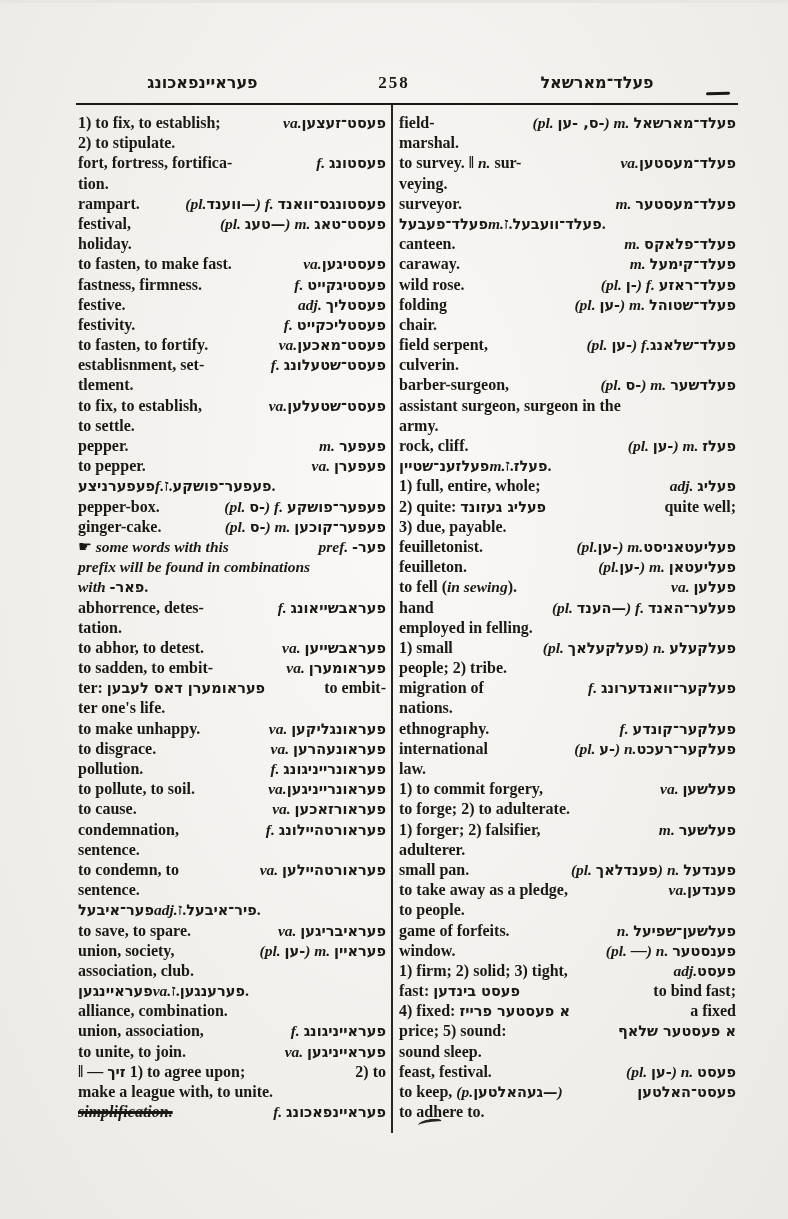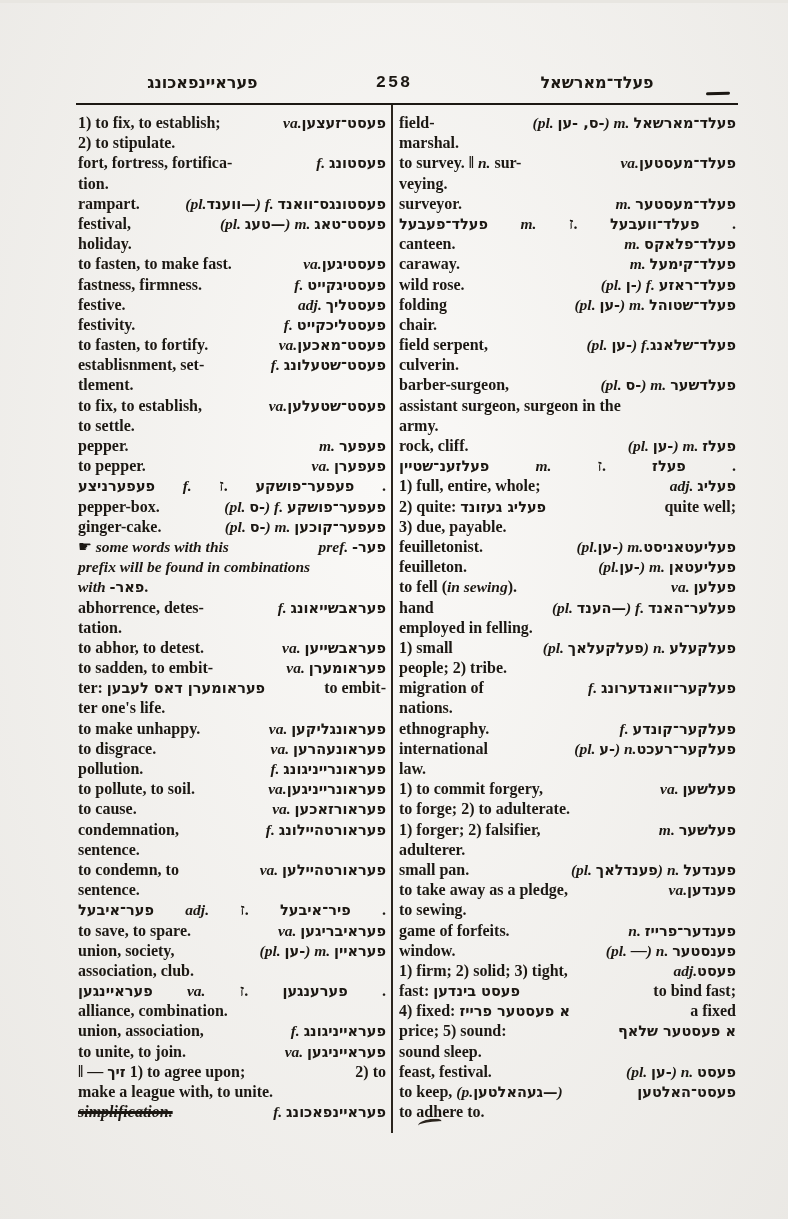--- a/index.html
+++ b/index.html
@@ -15,7 +15,7 @@
   .hdr{position:absolute; top:70px; height:24px; text-align:center;
        font-family:"DejaVu Sans",sans-serif; font-weight:bold; font-size:16px;}
   .hdr-left{left:130px; width:145px;}
-  .hdr-num{left:352px; width:84px; font-family:Liberation Mono, monospace; font-size:17px; letter-spacing:2px;}
+  .hdr-num{left:352px; width:84px; font-family:Liberation Serif, serif; font-size:17px; letter-spacing:2px;}
   .hdr-right{left:532px; width:130px;}
   .header-rule{position:absolute; left:76px; top:100px; width:662px; height:2px; background:var(--ink);}
   .rule-tick{position:absolute; left:706px; top:89px; width:24px; height:3px; background:var(--ink); border-radius:2px; transform:rotate(-2deg);}

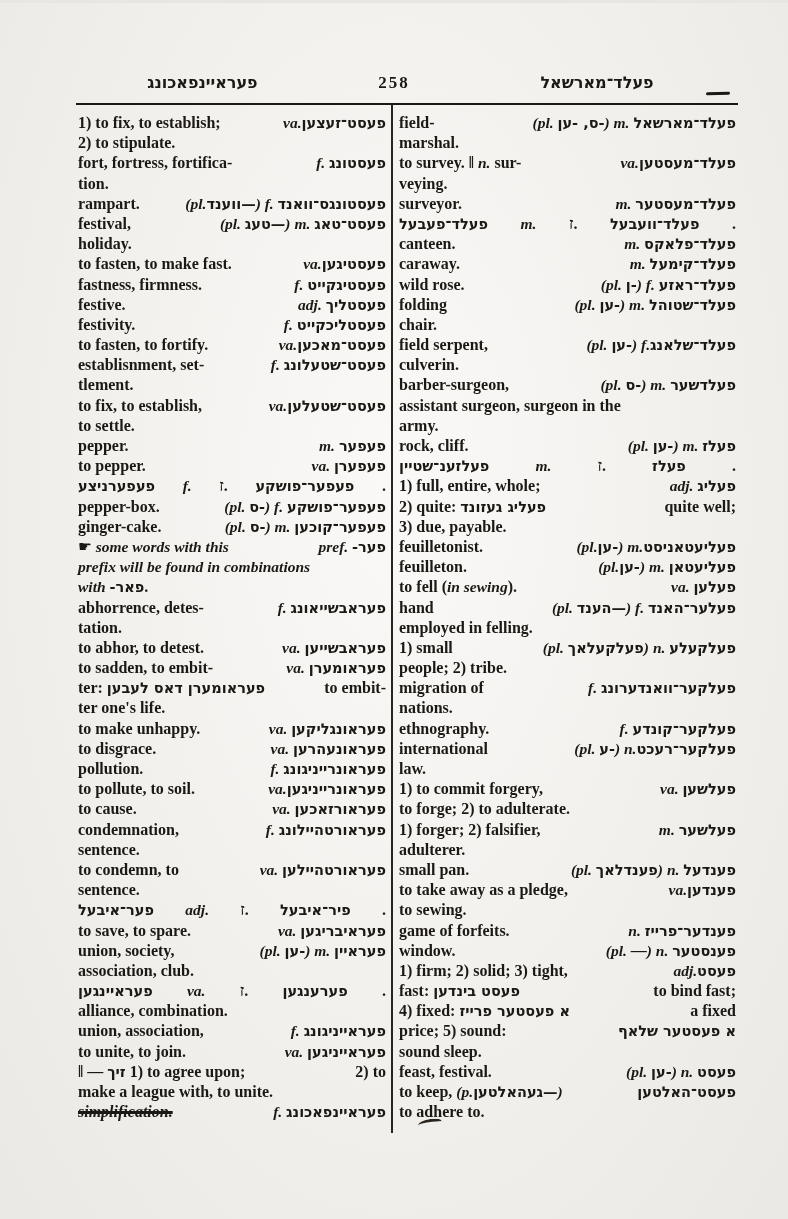--- a/index.html
+++ b/index.html
@@ -24,7 +24,7 @@
   .col-left{left:78px; width:308px;}
   .col-right{left:399px; width:337px;}
   .line{display:flex; justify-content:space-between; align-items:baseline; height:20.2px; white-space:nowrap;}
-  .line.center{justify-content:space-between;gap:20px;}
+  .line.center{justify-content:flex-start;}
   .lp{text-align:left;}
   .rp{text-align:right; margin-left:5px;}
   .t-en,.t-enx{font-weight:bold;}

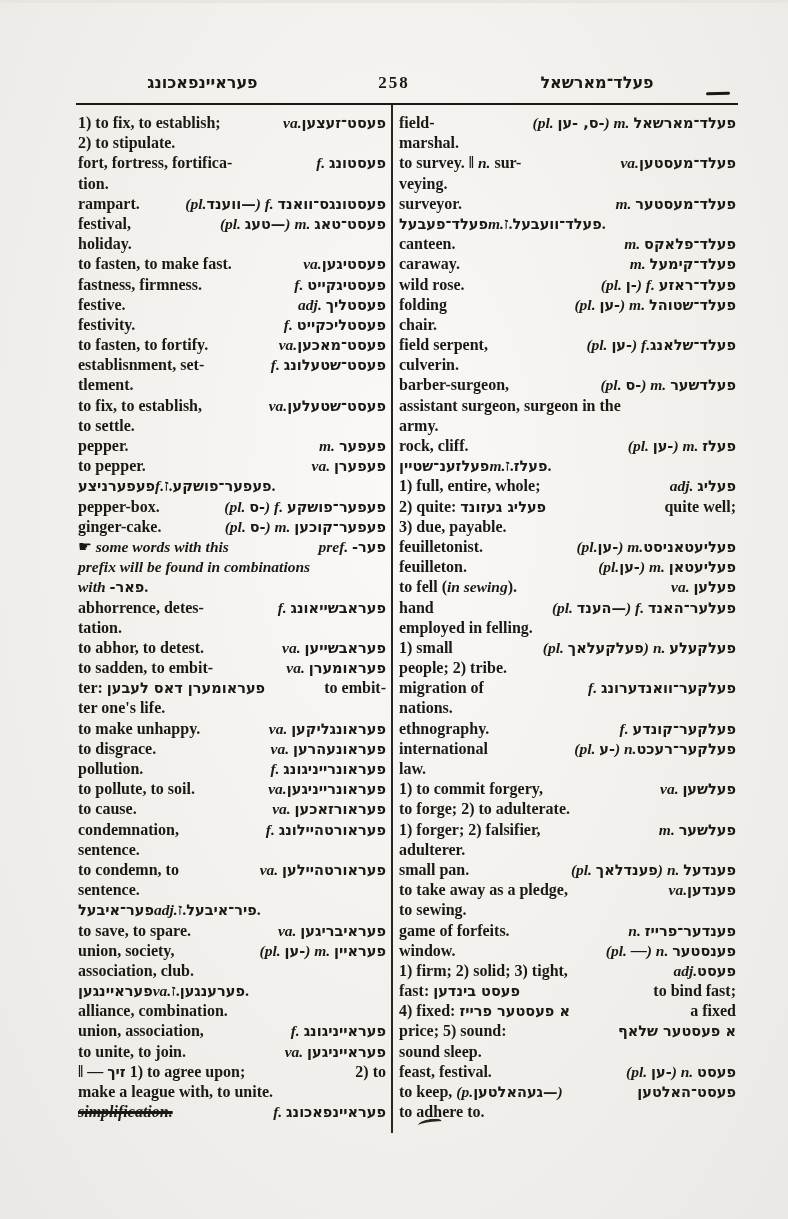--- a/index.html
+++ b/index.html
@@ -395,7 +395,7 @@
         <span class="rp"><span class="t-it">va.</span><span class="t-yi" dir="rtl">פענדען</span></span>
       </div>
       <div class="line">
-        <span class="lp"><span class="t-en">to sewing.</span></span>
+        <span class="lp"><span class="t-en">to people.</span></span>
       </div>
       <div class="line">
         <span class="lp"><span class="t-en">game of forfeits. </span></span>

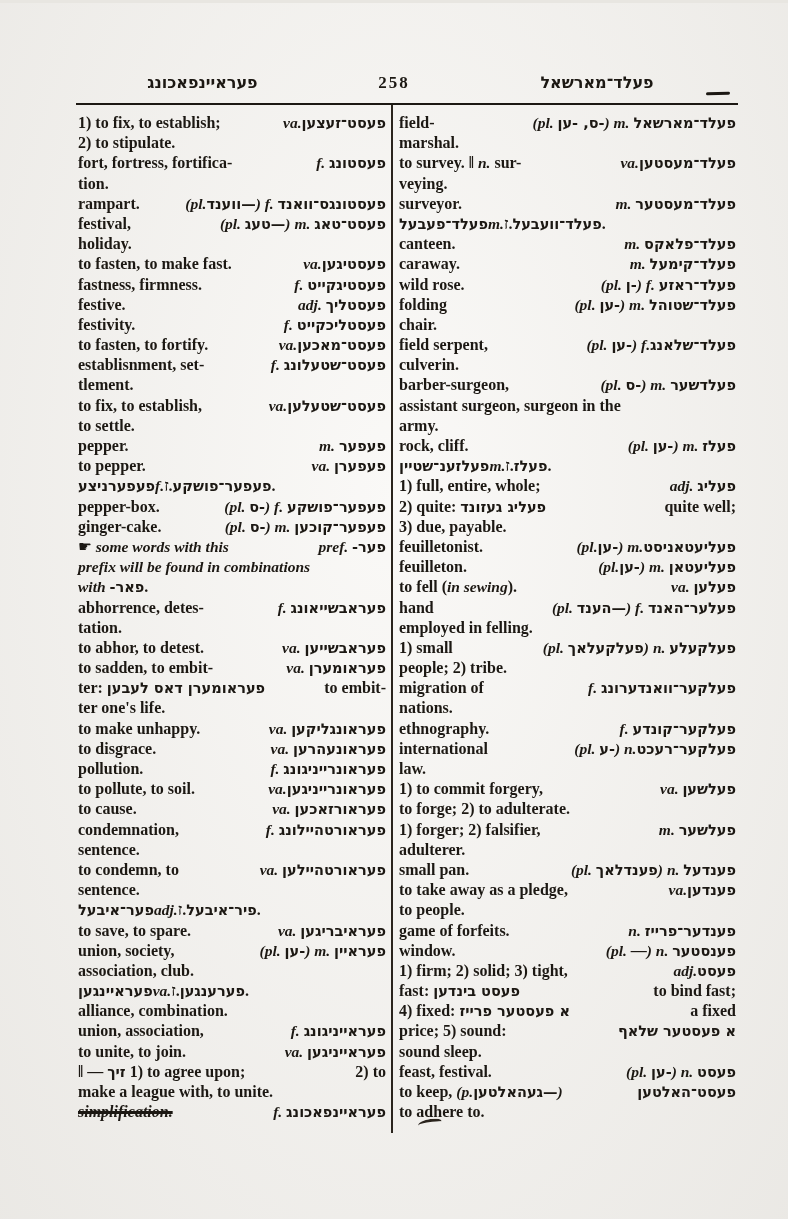--- a/index.html
+++ b/index.html
@@ -399,7 +399,7 @@
       </div>
       <div class="line">
         <span class="lp"><span class="t-en">game of forfeits. </span></span>
-        <span class="rp"><span class="t-it">n. </span><span class="t-yi" dir="rtl">פענדער־פרייז</span></span>
+        <span class="rp"><span class="t-it">n. </span><span class="t-yi" dir="rtl">פעלשען־שפיעל</span></span>
       </div>
       <div class="line">
         <span class="lp"><span class="t-en">window. </span></span>

